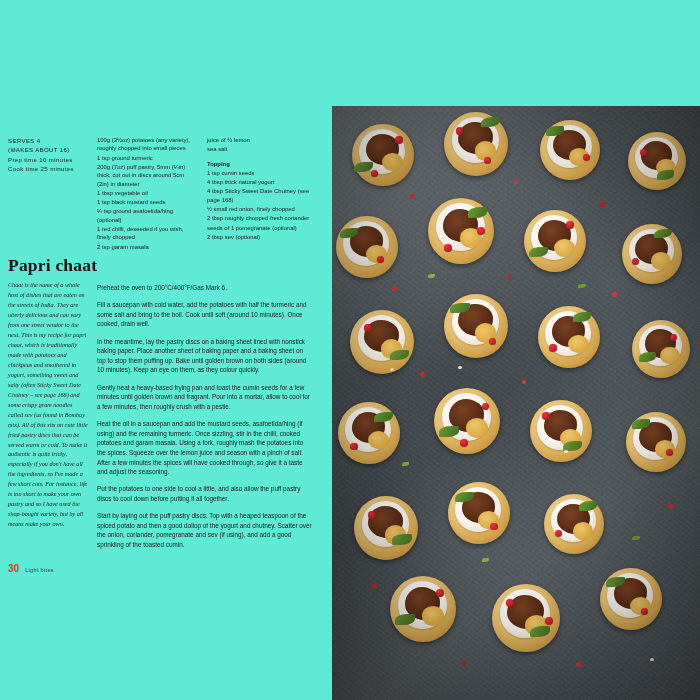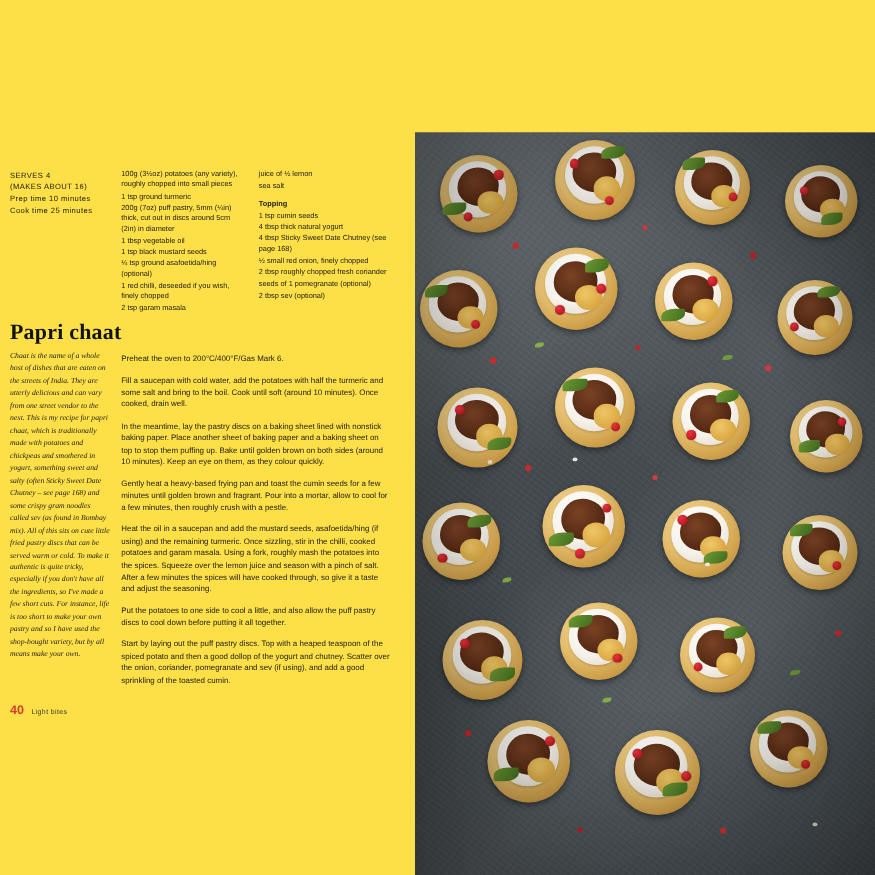--- a/index.html
+++ b/index.html
@@ -11,7 +11,7 @@
     position: relative;
     width: 700px;
     height: 700px;
-    background: #fde047;
+    background: #5eead4;
     font-family: "Liberation Serif", serif;
     overflow: hidden;
   }

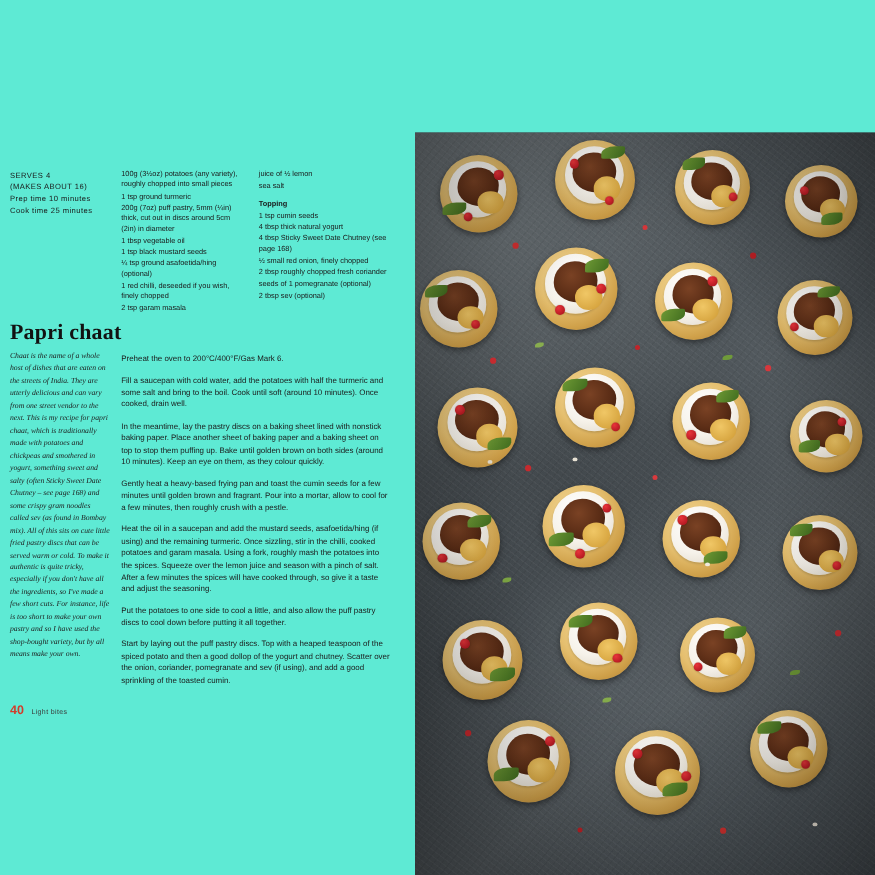--- a/index.html
+++ b/index.html
@@ -270,7 +270,7 @@
     </div>
 
     <div class="folio">
-      <span class="num">40</span>
+      <span class="num">30</span>
       <span class="sect">Light bites</span>
     </div>
 

